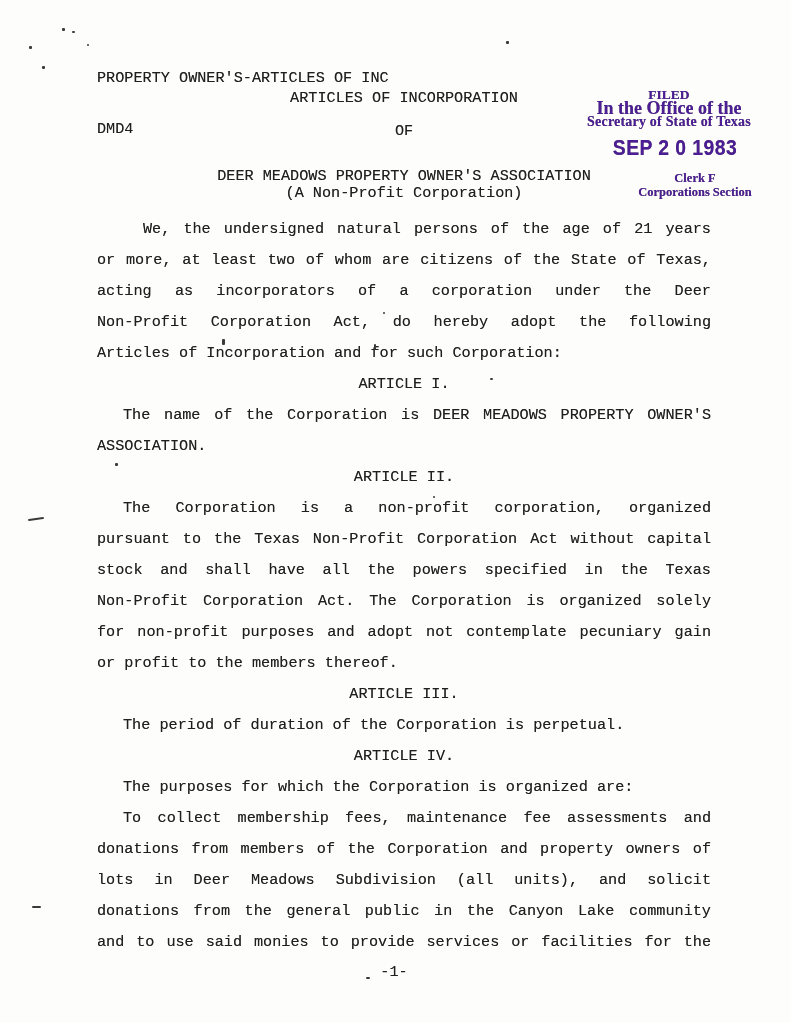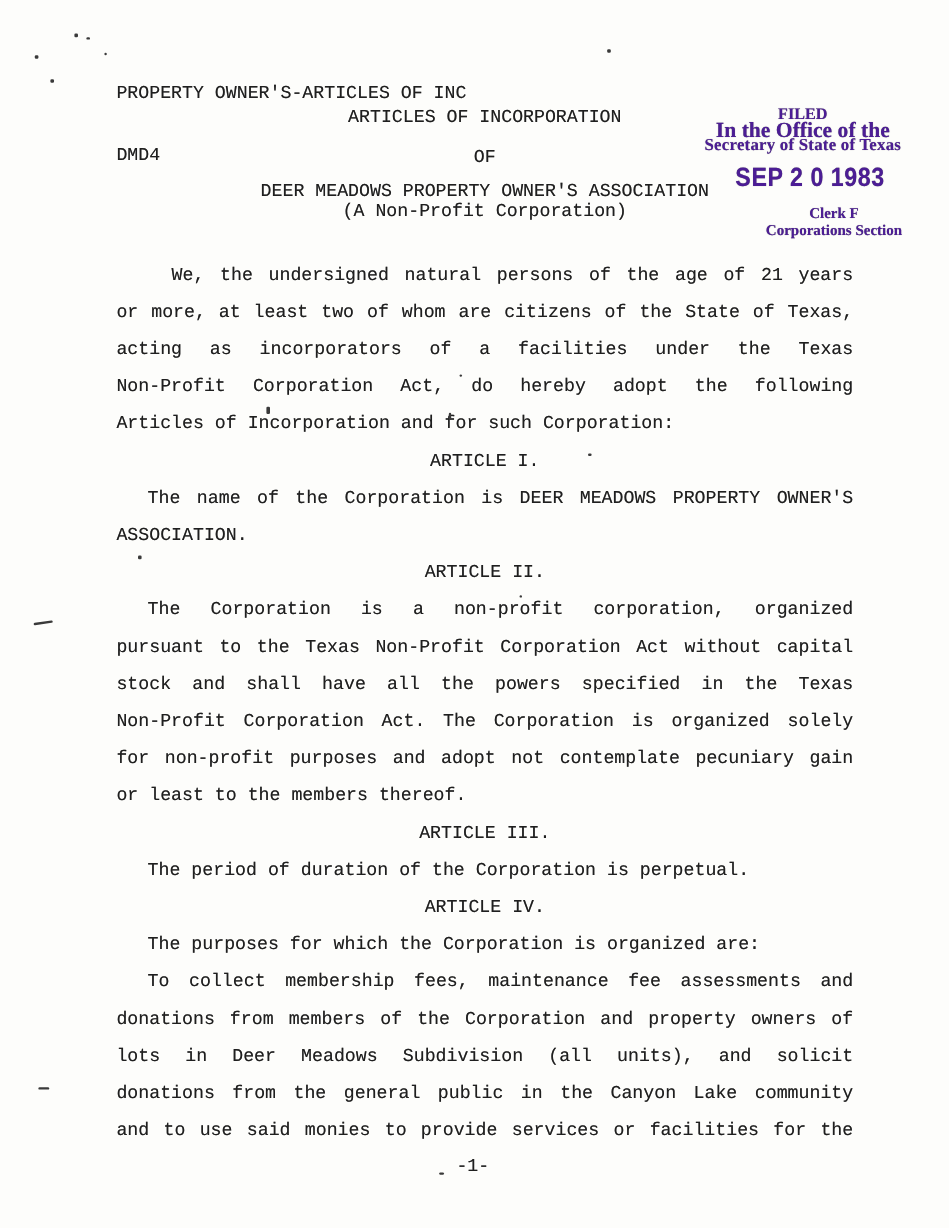--- a/index.html
+++ b/index.html
@@ -29,7 +29,7 @@
     text-align:center; font-size:15.2px; line-height:17px;
   }
   .title .t1 { margin-bottom:16px; }
-  .title .t2 { margin-bottom:11px; }
+  .title .t2 { margin-bottom:28px; }
 
   
   .stamp {

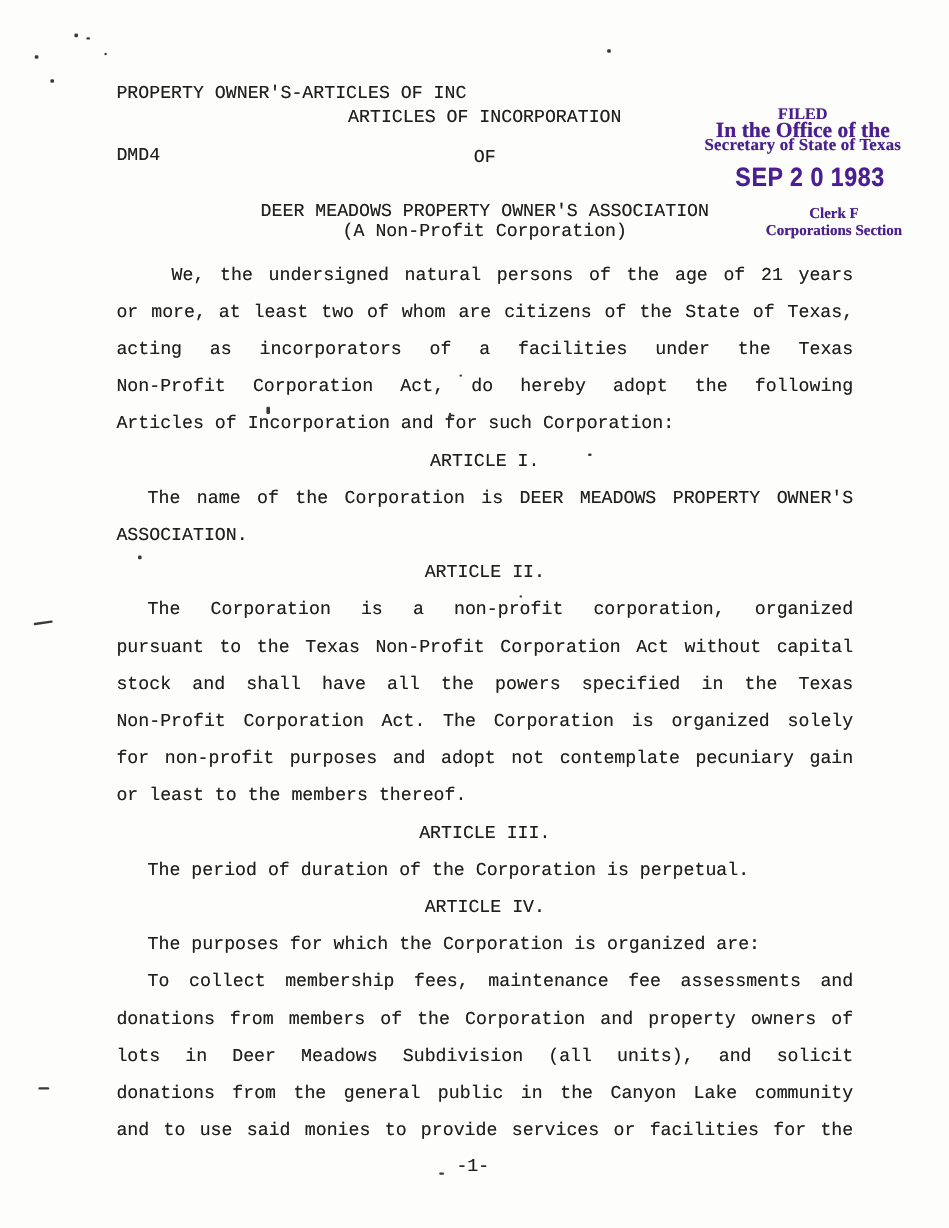--- a/index.html
+++ b/index.html
@@ -105,7 +105,7 @@
   <div class="bodytext">
     <div class="bl j ind5">We, the undersigned natural persons of the age of 21 years</div>
     <div class="bl j">or more, at least two of whom are citizens of the State of Texas,</div>
-    <div class="bl j">acting as incorporators of a facilities under the Texas</div>
+    <div class="bl j">acting as incorporators of a corporation under the Deer</div>
     <div class="bl j">Non-Profit Corporation Act, do hereby adopt the following</div>
     <div class="bl">Articles of Incorporation and for such Corporation:</div>
 

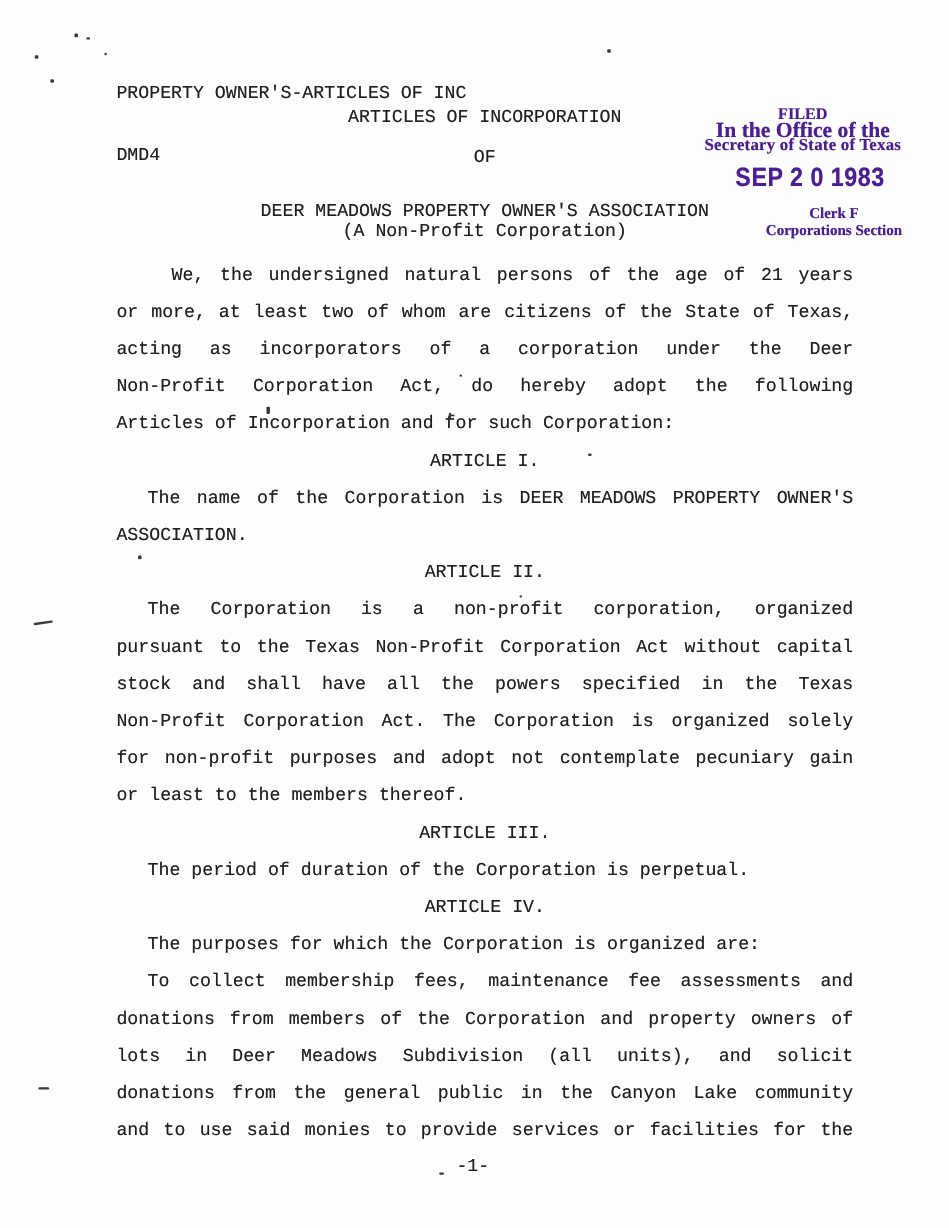--- a/index.html
+++ b/index.html
@@ -121,7 +121,7 @@
     <div class="bl j">stock and shall have all the powers specified in the Texas</div>
     <div class="bl j">Non-Profit Corporation Act.  The Corporation is organized solely</div>
     <div class="bl j">for non-profit purposes and adopt not contemplate pecuniary gain</div>
-    <div class="bl">or least to the members thereof.</div>
+    <div class="bl">or profit to the members thereof.</div>
 
     <div class="bl c">ARTICLE III.</div>
 

